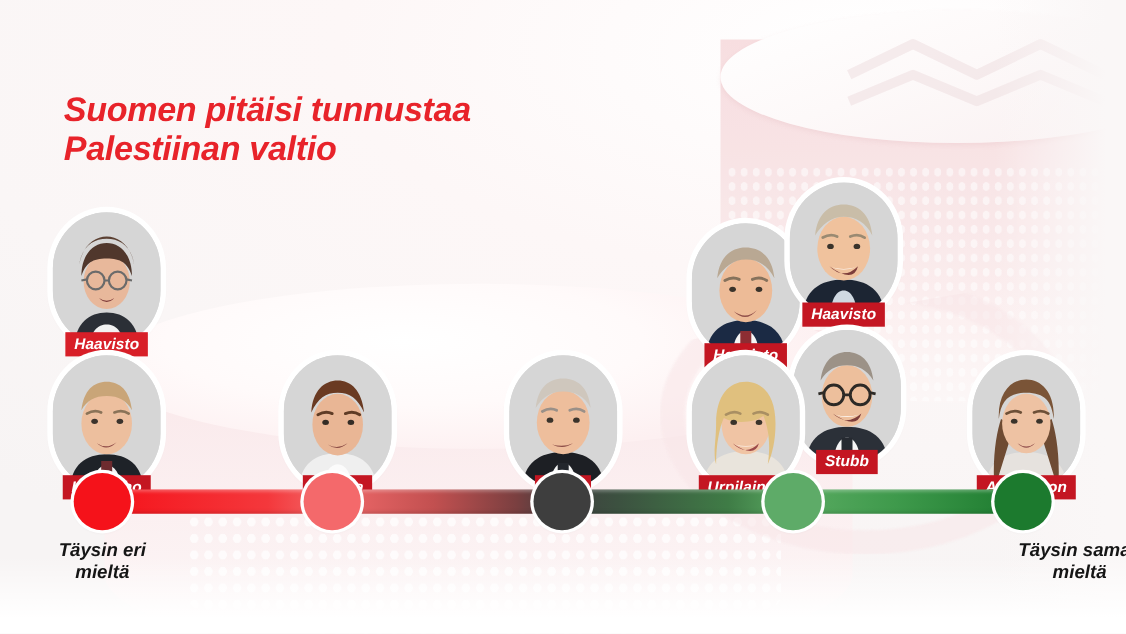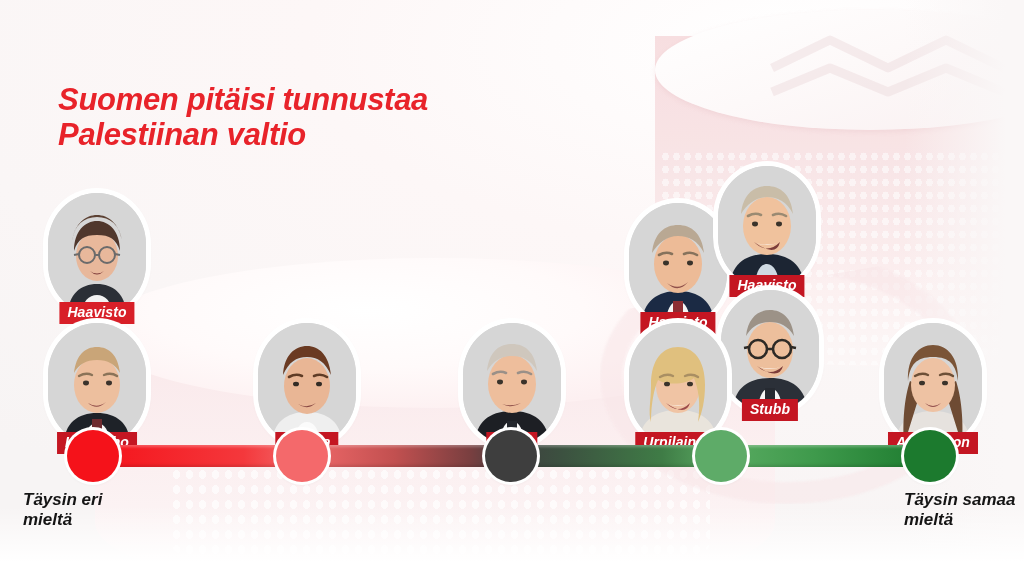--- a/index.html
+++ b/index.html
@@ -366,7 +366,7 @@
     <div class="tag">Haavisto</div>
   </div>
 
-  <div class="person" style="left:721px; top:290px;">
+  <div class="person" style="left:721px; top:300px;">
     <div class="photo">
       <svg viewBox="0 0 98 122">
         <rect width="98" height="122" fill="#d6d6d6"></rect>

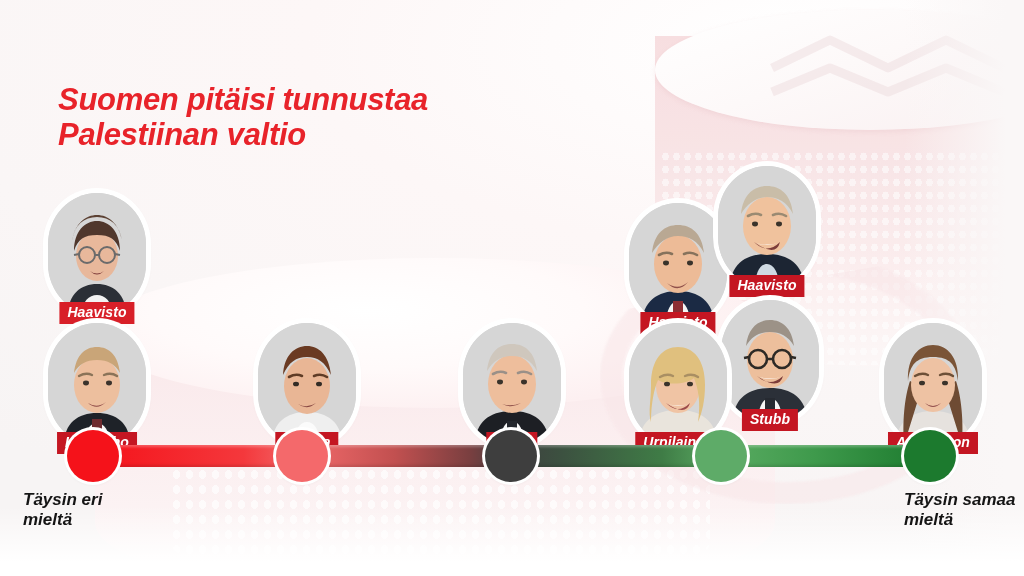--- a/index.html
+++ b/index.html
@@ -207,7 +207,7 @@
     font-weight: bold;
     color: #151515;
     line-height: 1.2;
-    text-align: left;
+    text-align: center;
     white-space: pre-line;
   }
 </style>

